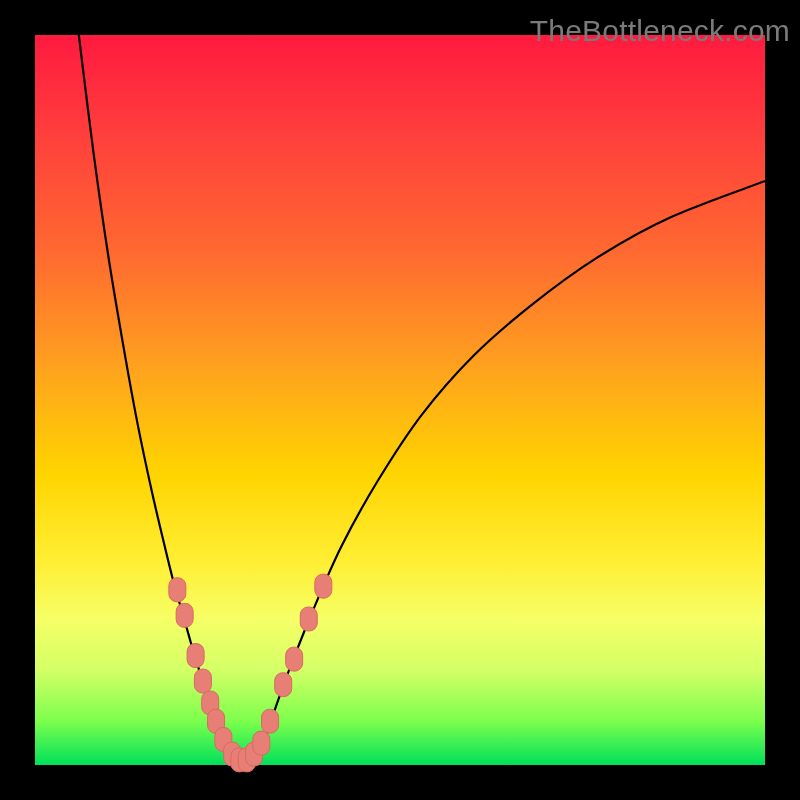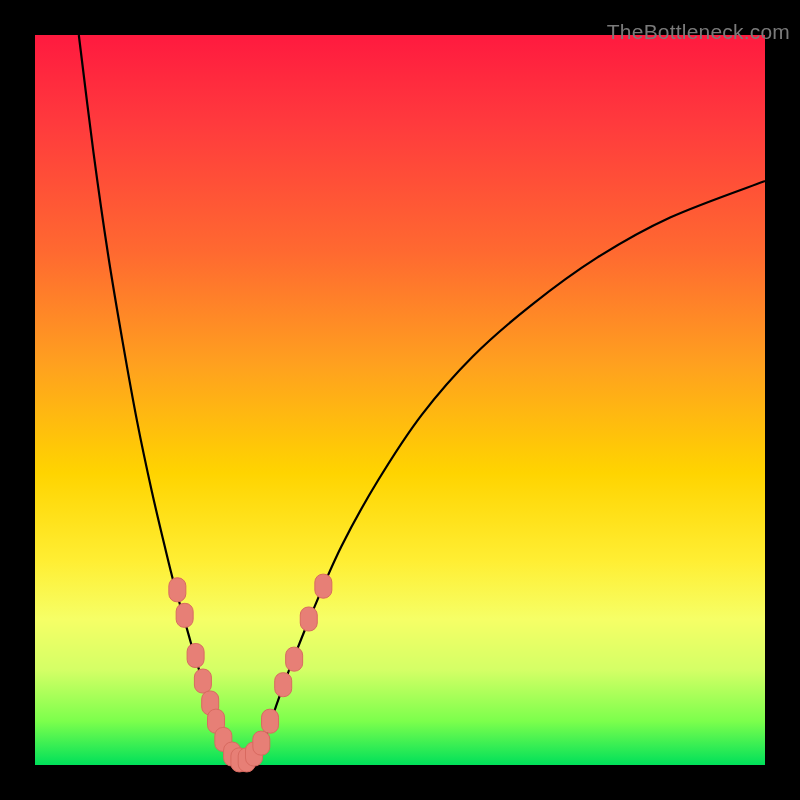--- a/index.html
+++ b/index.html
@@ -42,10 +42,10 @@
   }
   .watermark {
     position: absolute;
-    top: 20px;
+    top: 14px;
     right: 10px;
     color: #7a7a7a;
-    font-size: 21px;
+    font-size: 30px;
     letter-spacing: 0.2px;
     font-weight: 500;
     user-select: none;

